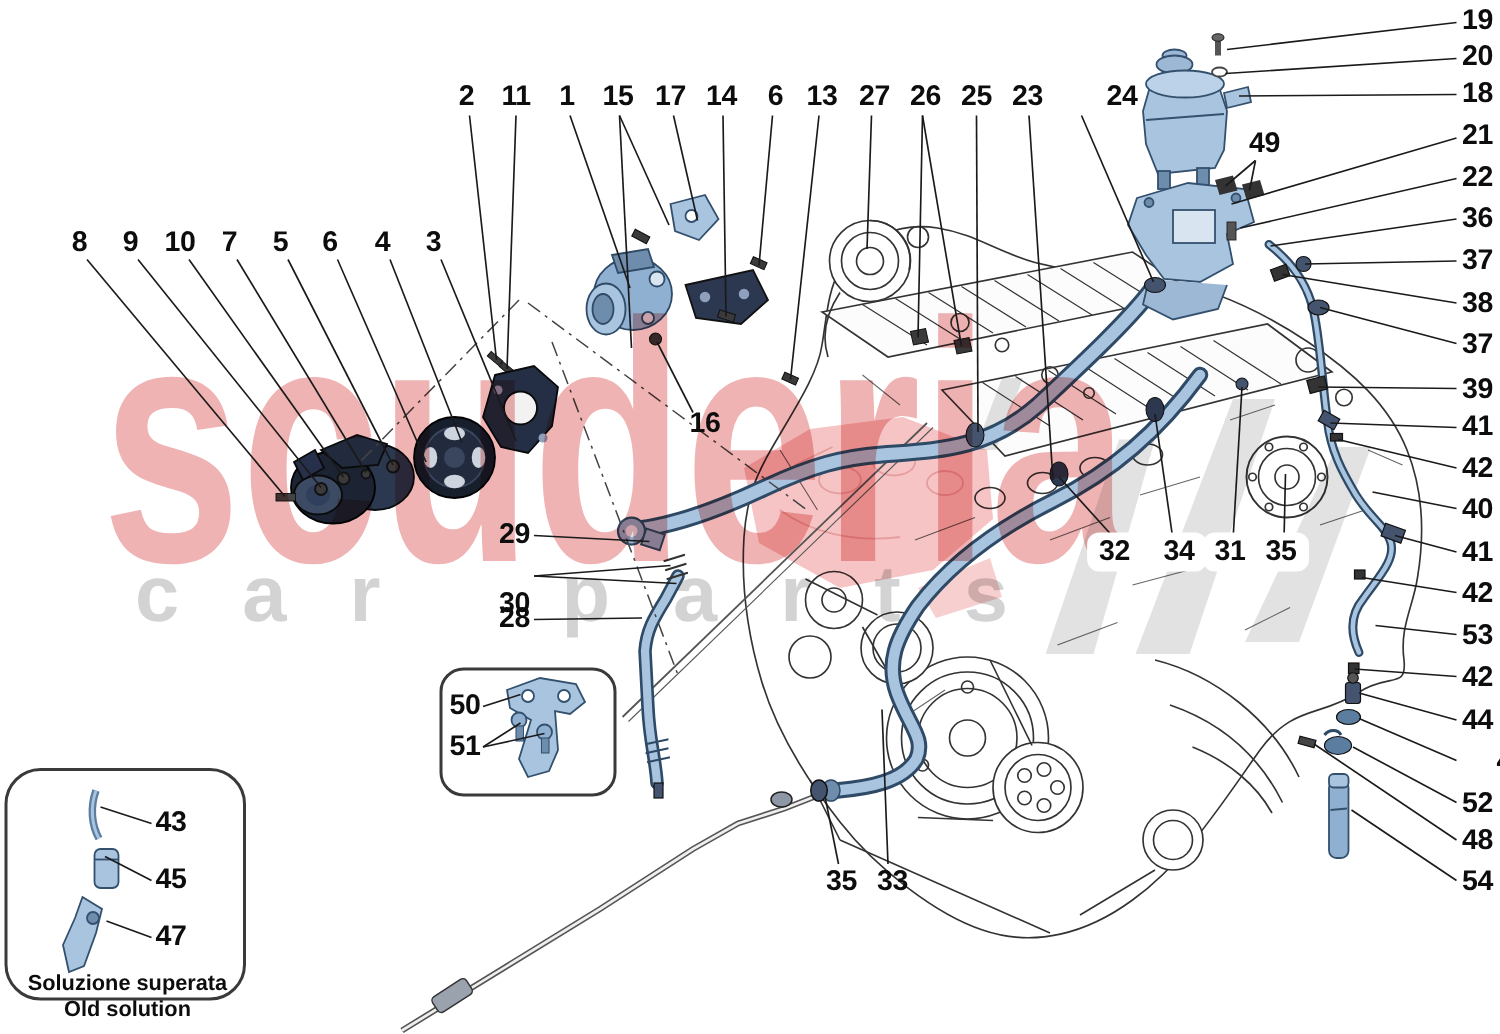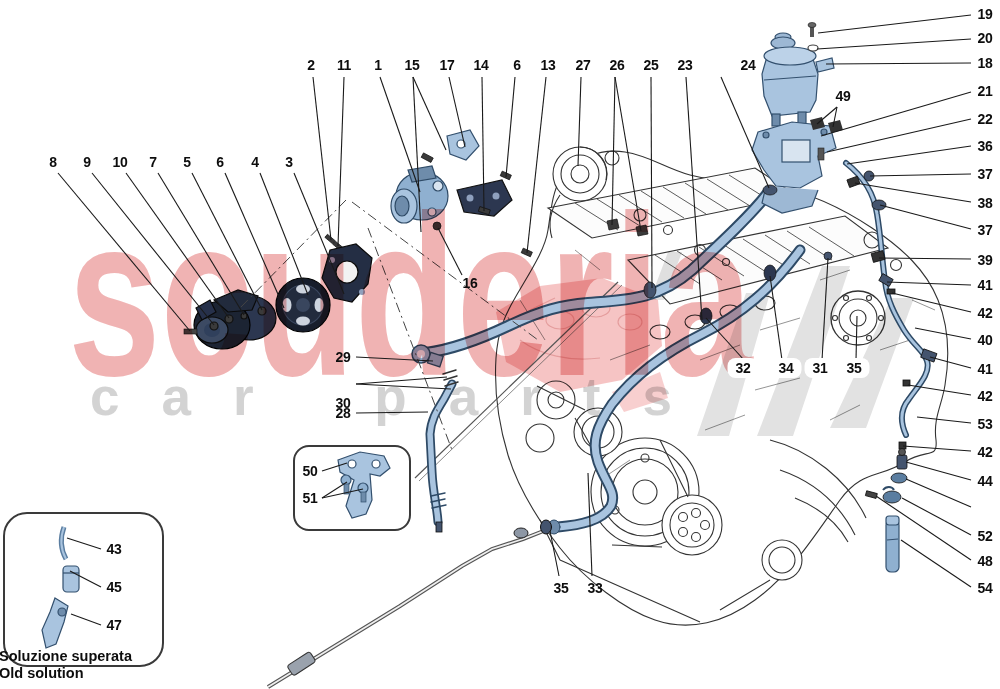--- a/index.html
+++ b/index.html
@@ -27,7 +27,7 @@
   #callout-layer{position:absolute;inset:0;}
   .callout{
     position:absolute;transform:translate(-50%,-50%);
-    font-size:14px;font-weight:bold;color:#0d0d0d;
+    font-size:19px;font-weight:bold;color:#0d0d0d;
     letter-spacing:-0.3px;white-space:nowrap;
   }
   .callout.boxed{background:#ffffff;padding:2px 8px;border-radius:8px;}

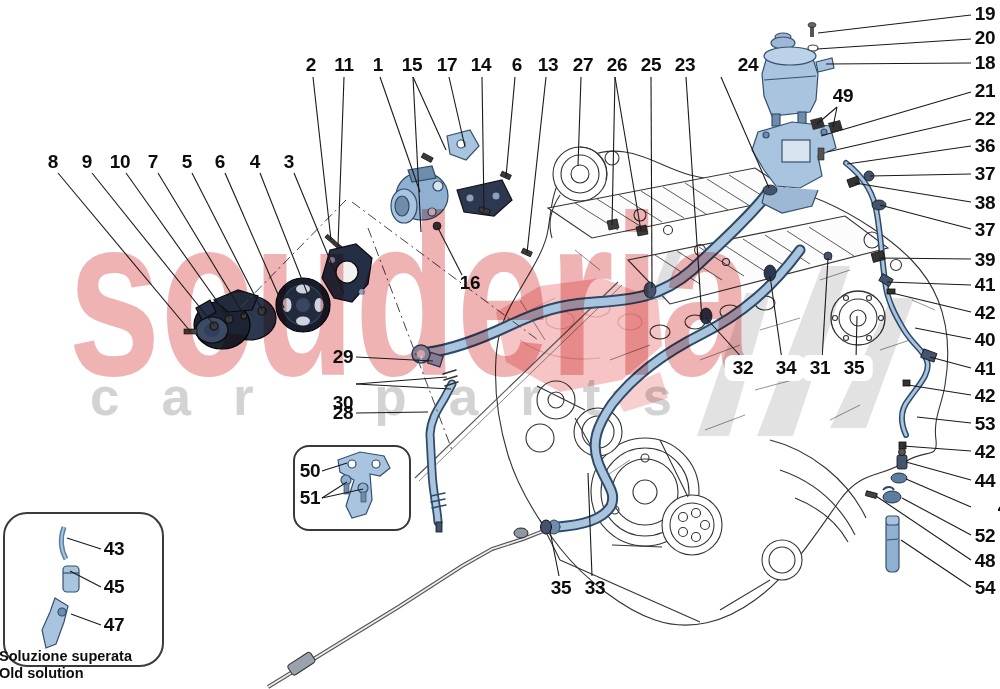--- a/index.html
+++ b/index.html
@@ -37,7 +37,7 @@
   #old-solution-box{left:3px;top:512px;width:157px;height:151px;border-radius:24px;}
   #bracket-box{left:293px;top:445px;width:114px;height:82px;border-radius:16px;}
   .note-line{
-    position:absolute;left:-6px;width:172px;
+    position:absolute;left:-6px;width:172px;text-align:center;
     font-size:14.5px;font-weight:bold;color:#0d0d0d;background:transparent;
   }
   #note-line1{top:134px;}

